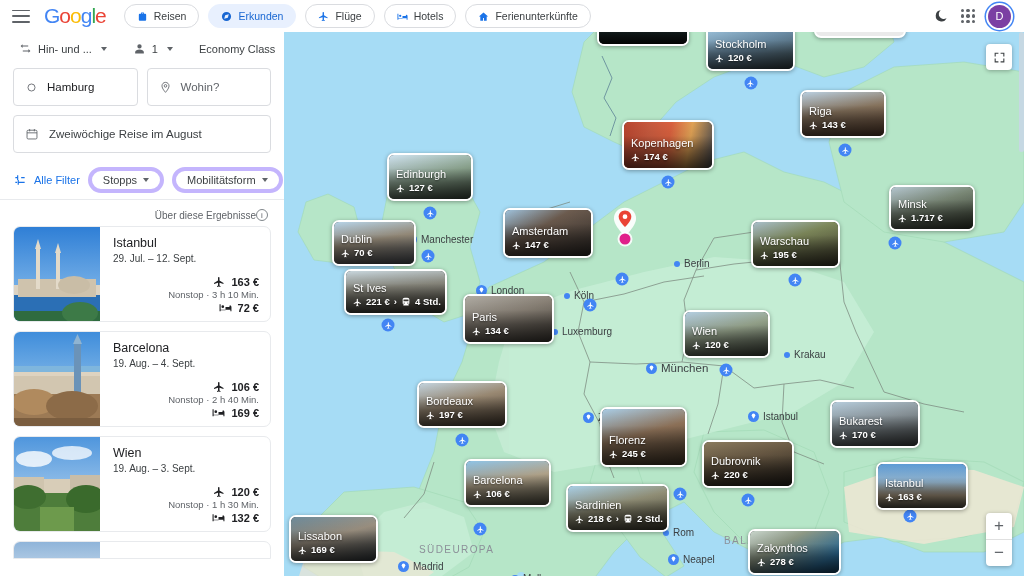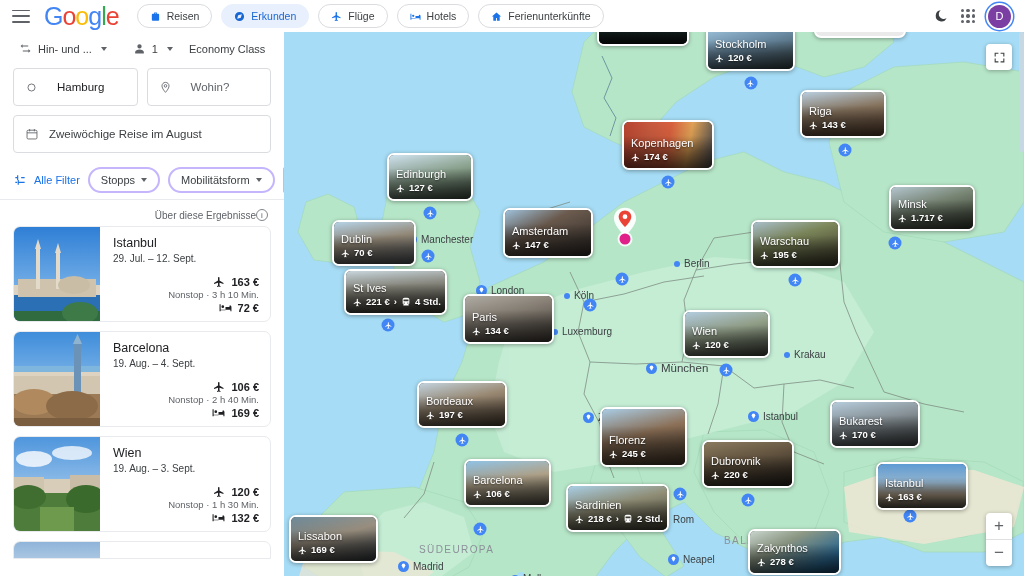--- a/index.html
+++ b/index.html
@@ -21,7 +21,7 @@
     display: flex; flex-direction: column; justify-content: space-between; cursor: pointer; }
   .hamburger span { display: block; height: 1.6px; background: #5f6368; border-radius: 1px; }
 
-  .glogo { font-family: "Liberation Sans", sans-serif; font-size: 25px; letter-spacing: -1px;
+  .glogo { font-family: "Liberation Sans", sans-serif; font-size: 21px; letter-spacing: -1px;
     font-weight: 400; margin-right: 18px; user-select: none; }
   .glogo .b { color: #4285F4; } .glogo .r { color: #EA4335; }
   .glogo .y { color: #FBBC05; } .glogo .g { color: #34A853; }

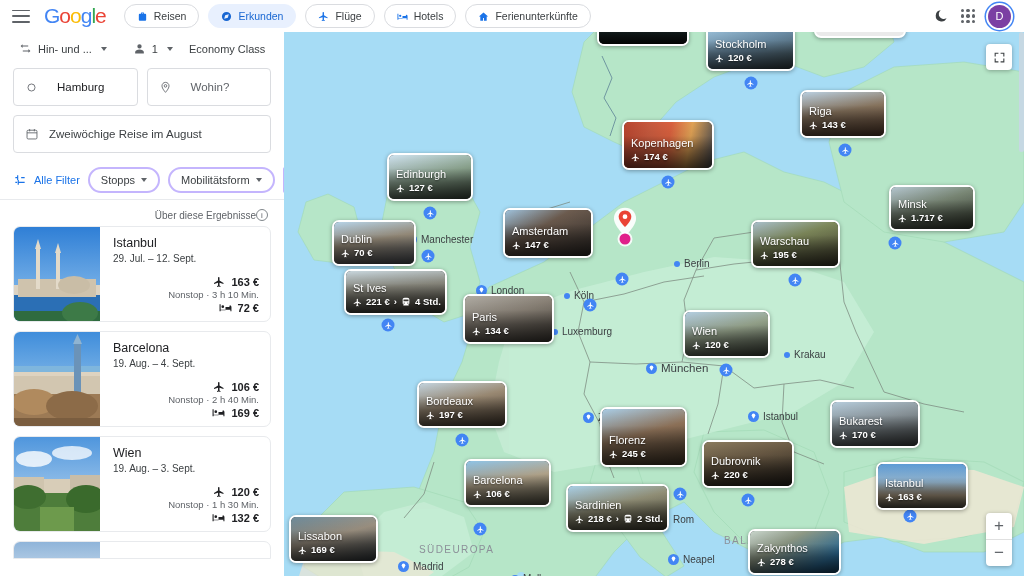--- a/index.html
+++ b/index.html
@@ -253,7 +253,7 @@
       <span>1</span>
       <span class="caret"></span>
     </div>
-    <div class="optbtn" style="">
+    <div class="optbtn" style="margin-left:10px">
       <span>Economy Class</span>
 
     </div>

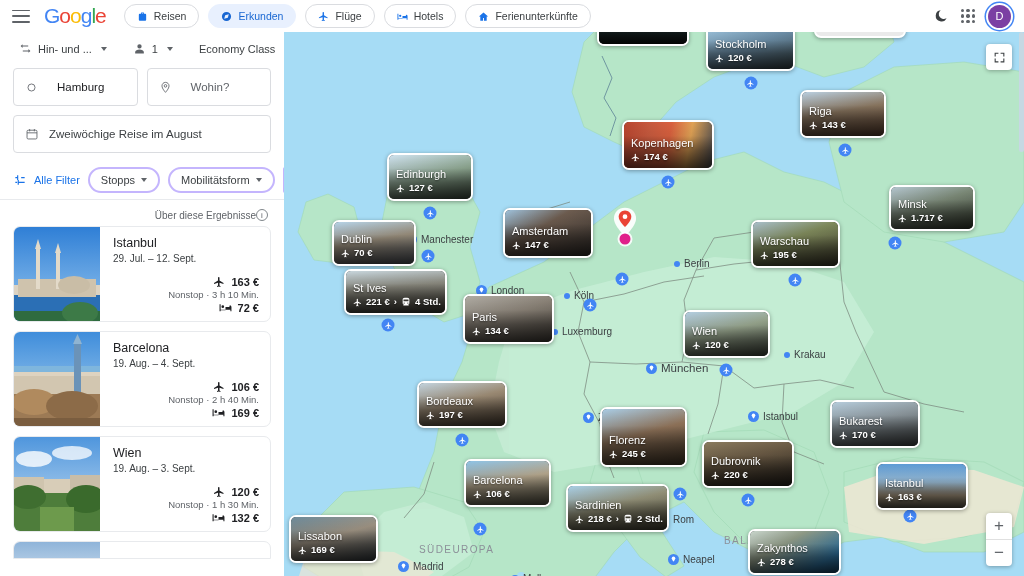--- a/index.html
+++ b/index.html
@@ -61,7 +61,7 @@
   .fieldsrow { display: flex; gap: 9px; padding: 0 13px; margin-top: 3px; }
   .field {
     flex: 1; height: 38px; border: 1px solid #dadce0; border-radius: 4px;
-    display: flex; align-items: center; gap: 19px; padding: 0 11px;
+    display: flex; align-items: center; gap: 9px; padding: 0 11px;
     font-size: 11.5px; color: #202124; cursor: text; background: #fff;
   }
   .field.ph { color: #5f6368; }

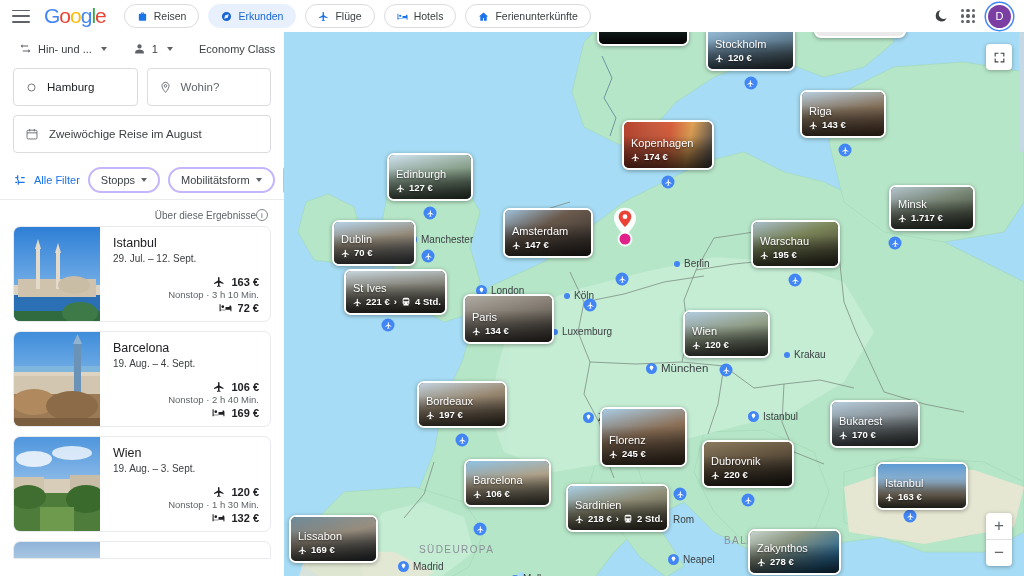--- a/index.html
+++ b/index.html
@@ -82,7 +82,7 @@
   .allfilter svg { fill: #1a73e8; }
   .fchip {
     display: flex; align-items: center; gap: 6px; height: 26px; padding: 0 11px;
-    border: 2px solid #c4b5fd; border-radius: 14px; font-size: 11px; color: #3c4043;
+    border: 4px solid #c4b5fd; border-radius: 14px; font-size: 11px; color: #3c4043;
     background: #fff; cursor: pointer; white-space: nowrap;
   }
   .fchip .caret { width: 0; height: 0; border-left: 3.5px solid transparent; border-right: 3.5px solid transparent;

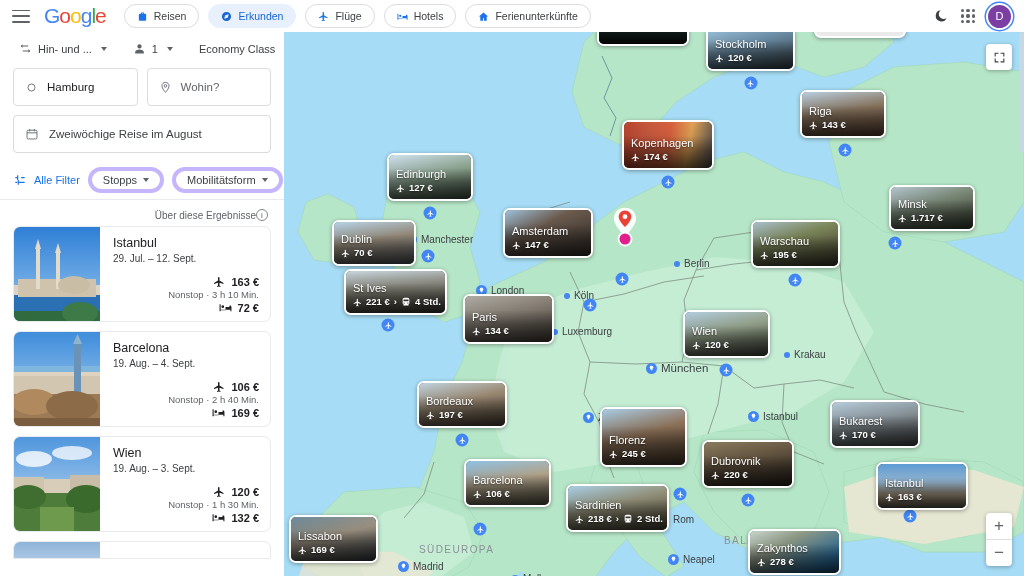--- a/index.html
+++ b/index.html
@@ -579,7 +579,7 @@
       </span>
     <span>Nizza</span>
   </div>
-  <div class="mlabel" style="left:379px;top:482px">
+  <div class="mlabel" style="left:379px;top:495px">
     <span class="dot"></span>
     <span>Rom</span>
   </div>

